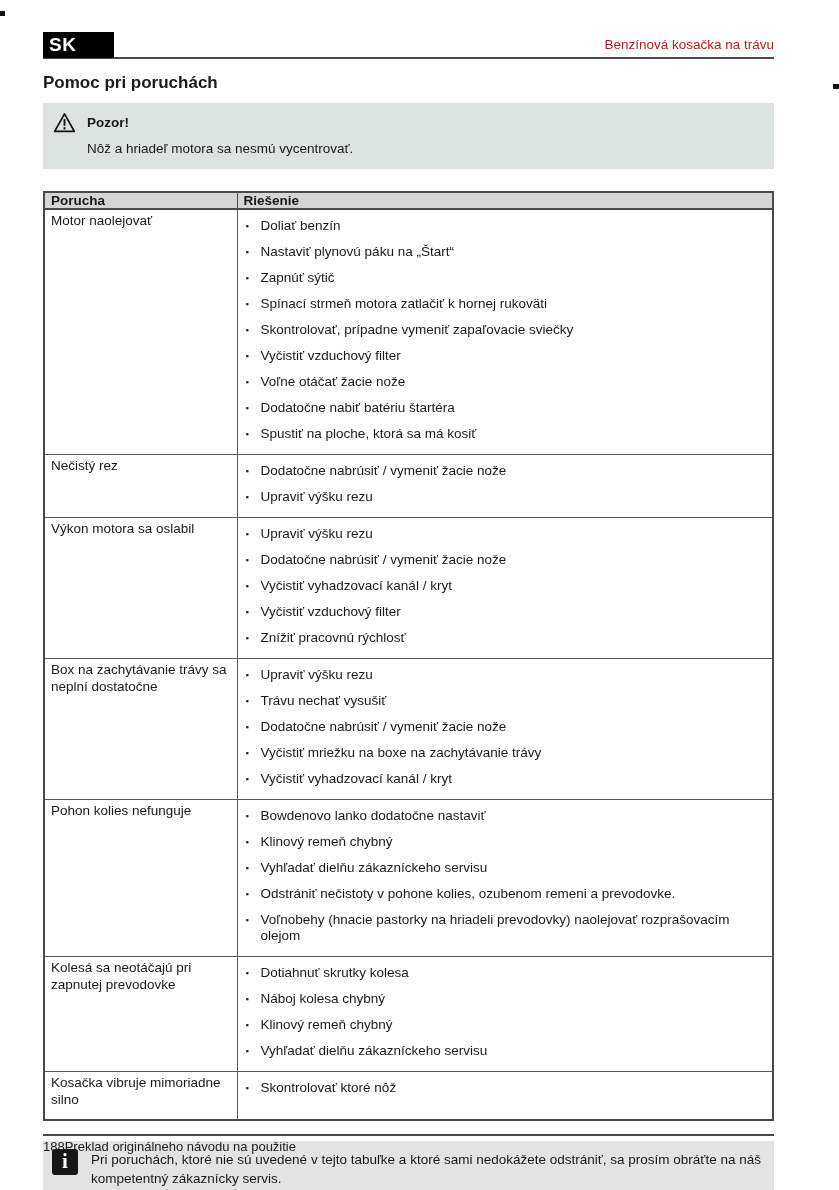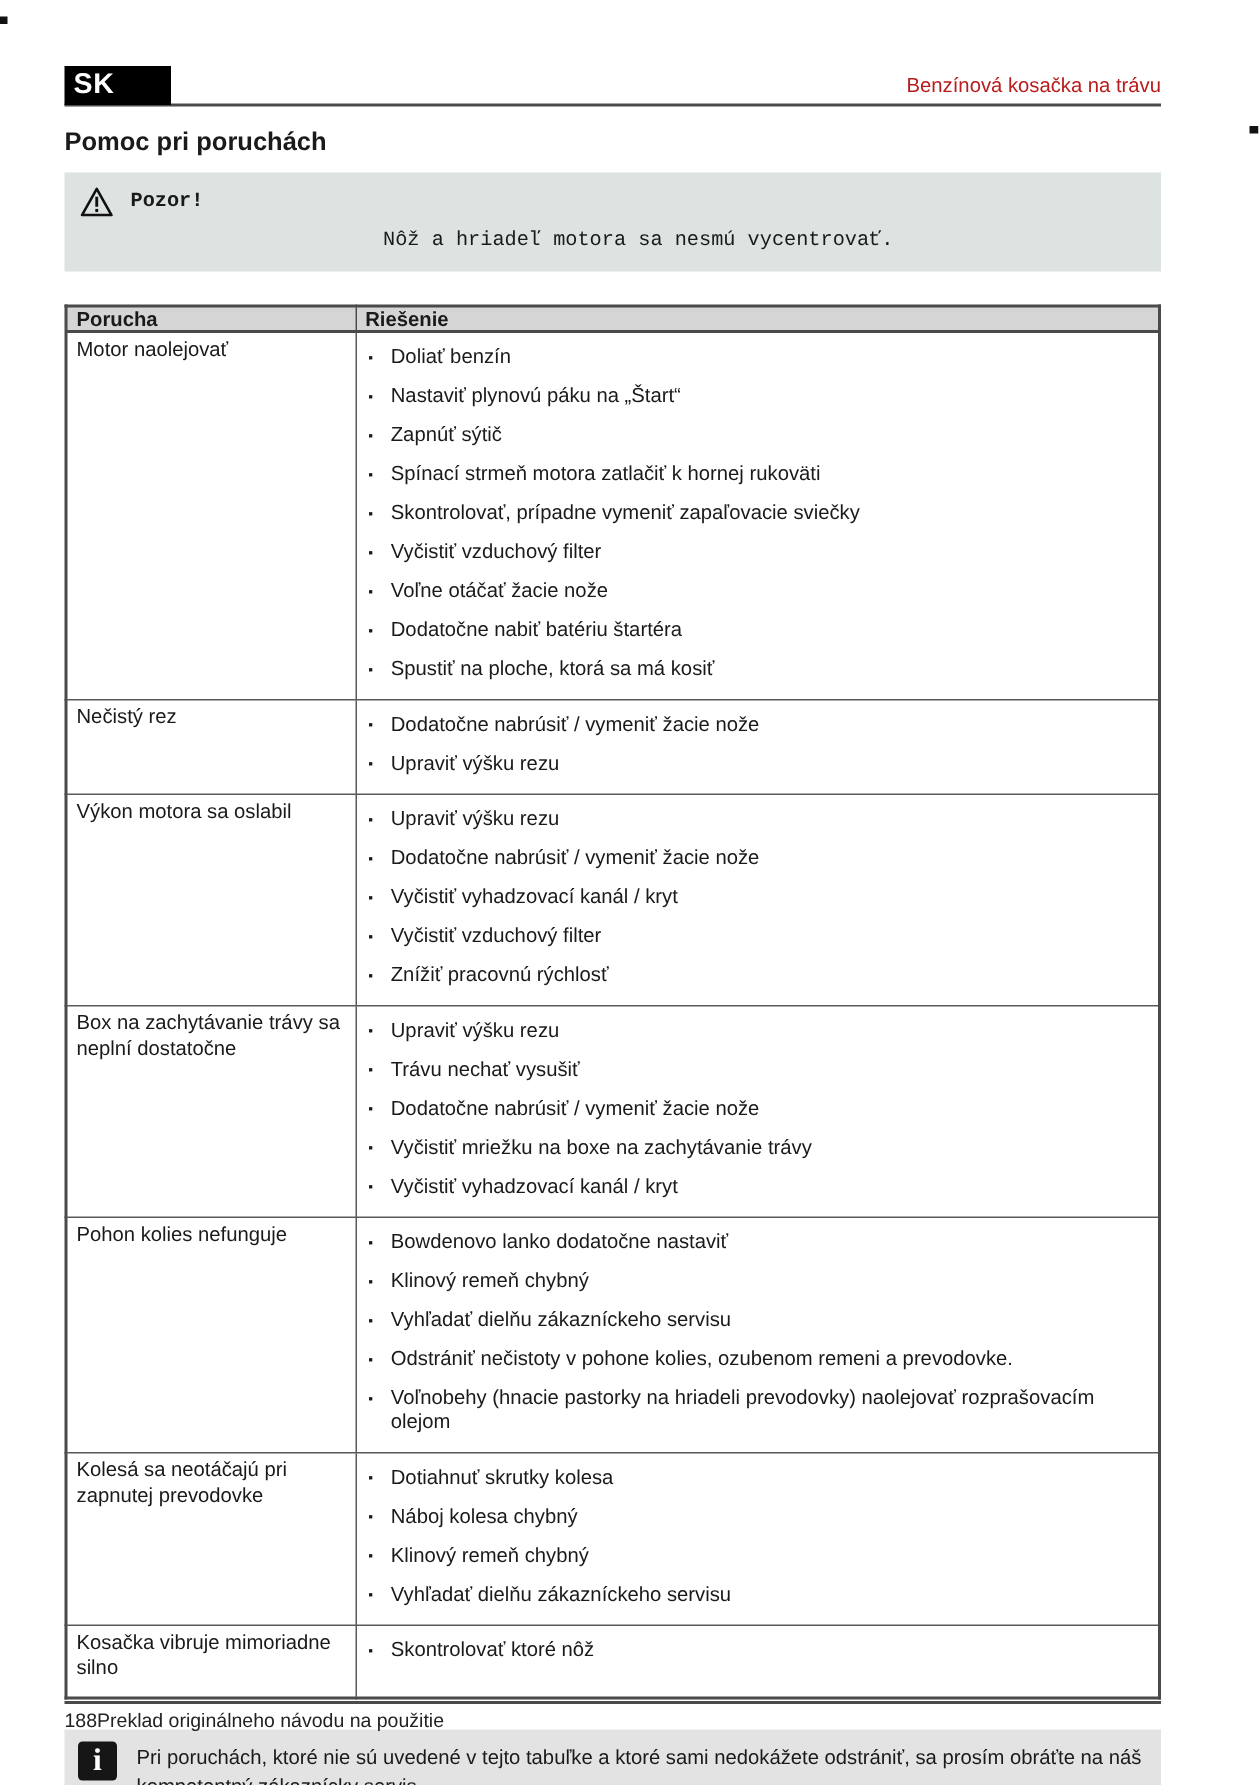--- a/index.html
+++ b/index.html
@@ -14,7 +14,7 @@
   .content { position: absolute; left: 43px; top: 0; width: 731px; }
 
   
-  .page-header { position: relative; height: 71px; border-bottom: 2px solid #4a4a4a; }
+  .page-header { position: relative; height: 59px; border-bottom: 2px solid #4a4a4a; }
   .sk-badge {
     position: absolute; left: 0; bottom: -1px;
     width: 71px; height: 26px;

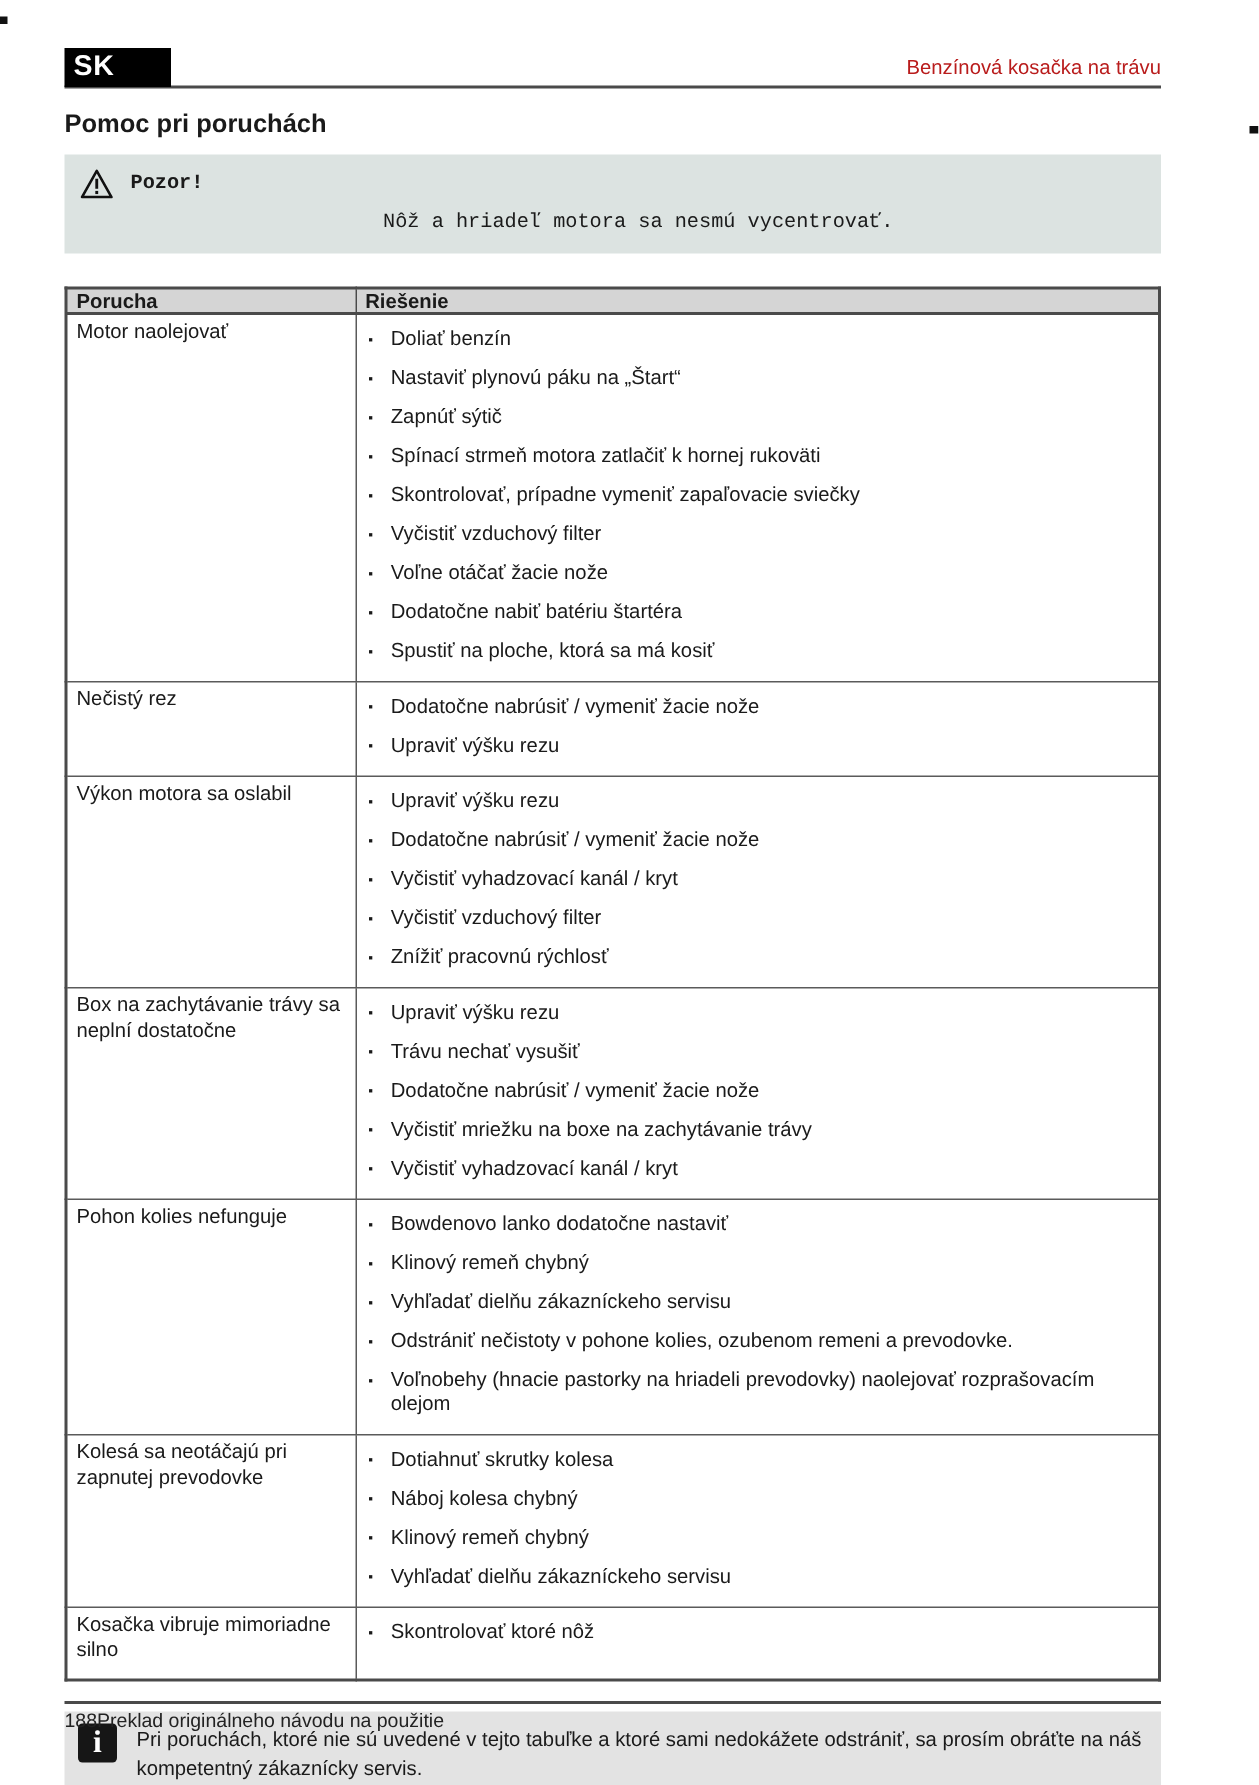--- a/index.html
+++ b/index.html
@@ -36,7 +36,6 @@
     margin-top: 10px;
     background: #dce3e1;
     padding: 9px 10px 13px 10px;
-    font-family: Liberation Mono, monospace;
   }
   .warning-head { display: flex; align-items: center; gap: 11px; }
   .warning-icon { width: 23px; height: 21px; flex: 0 0 auto; }

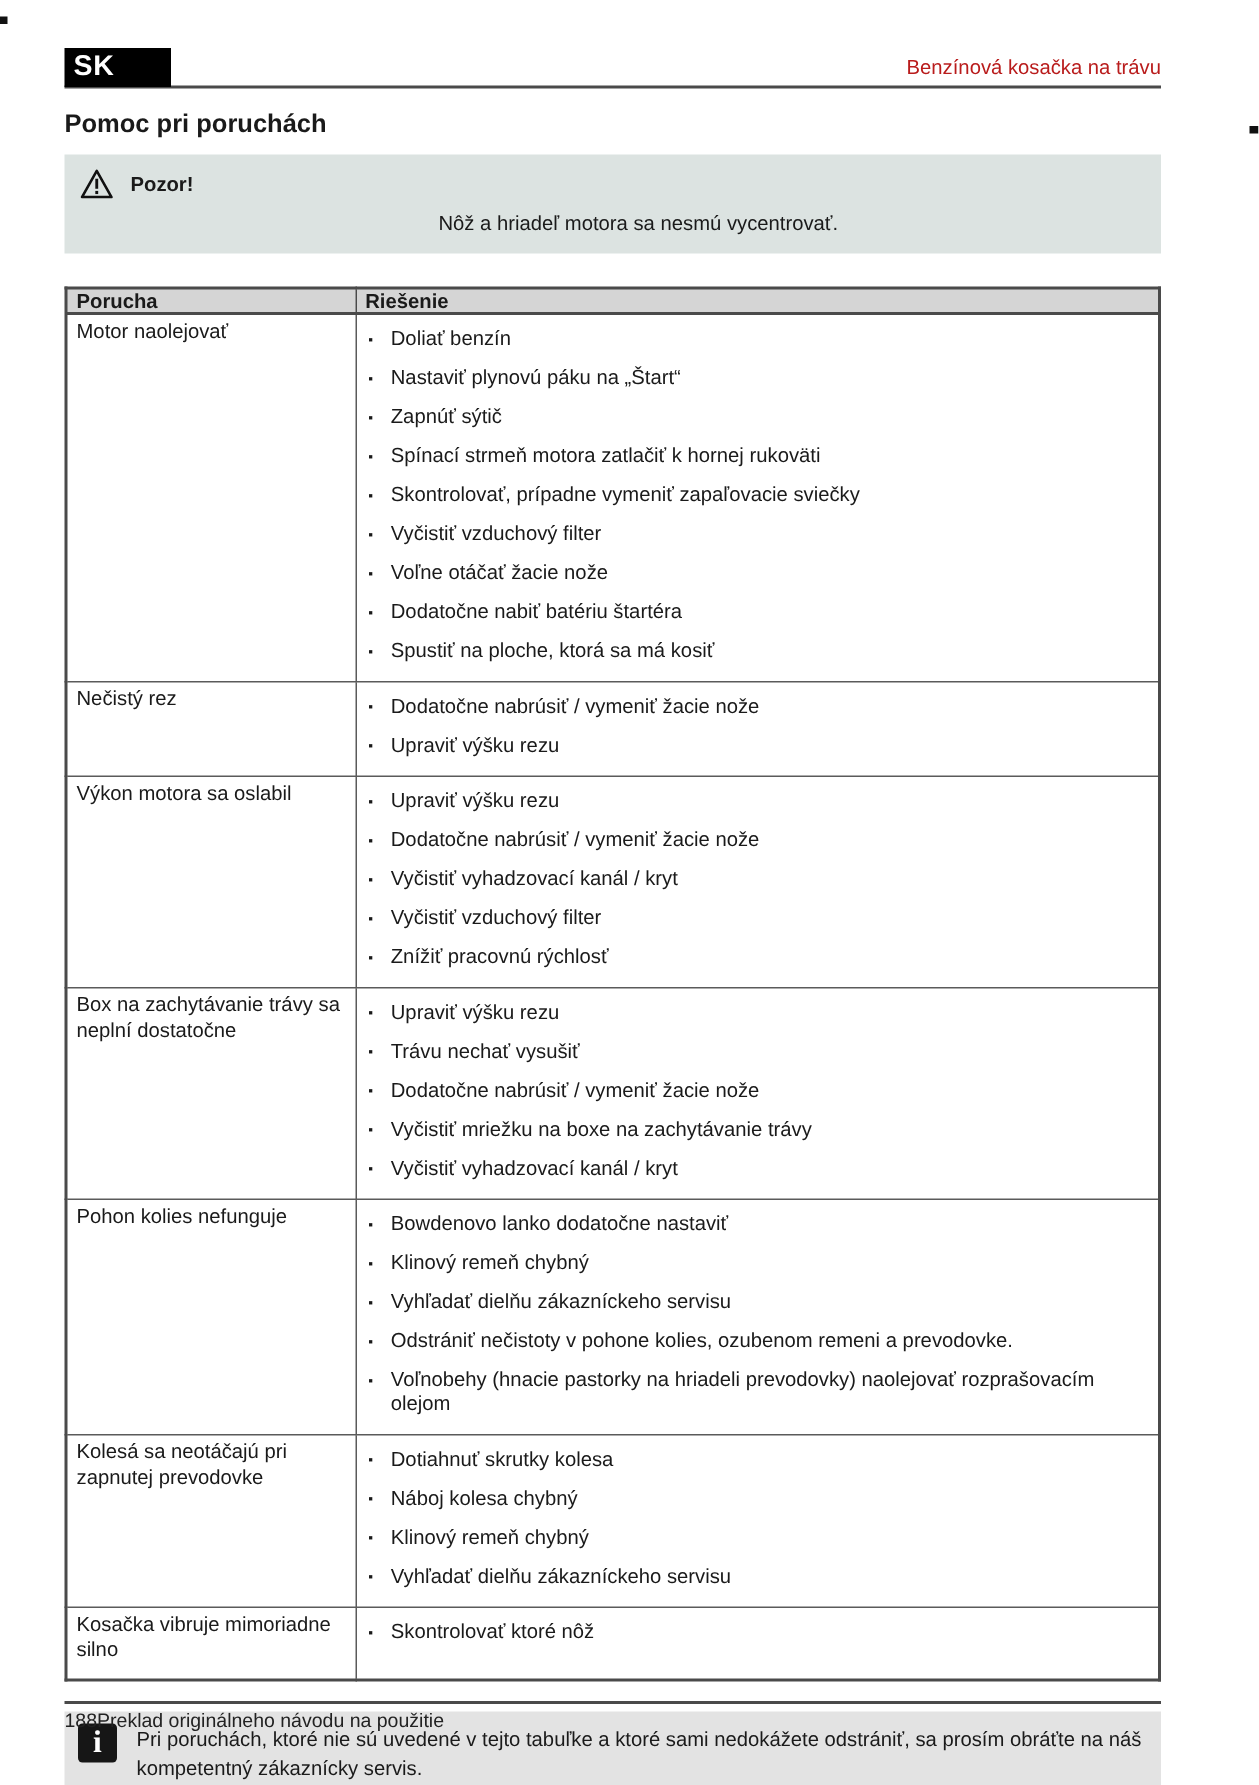--- a/index.html
+++ b/index.html
@@ -40,7 +40,7 @@
   .warning-head { display: flex; align-items: center; gap: 11px; }
   .warning-icon { width: 23px; height: 21px; flex: 0 0 auto; }
   .warning-title { font-weight: bold; font-size: 13.5px; }
-  .warning-text { margin: 8px 0 0 34px; font-size: 13.5px; text-align: center; }
+  .warning-text { margin: 8px 0 0 34px; font-size: 13.5px; }
 
   
   table.fault-table {

